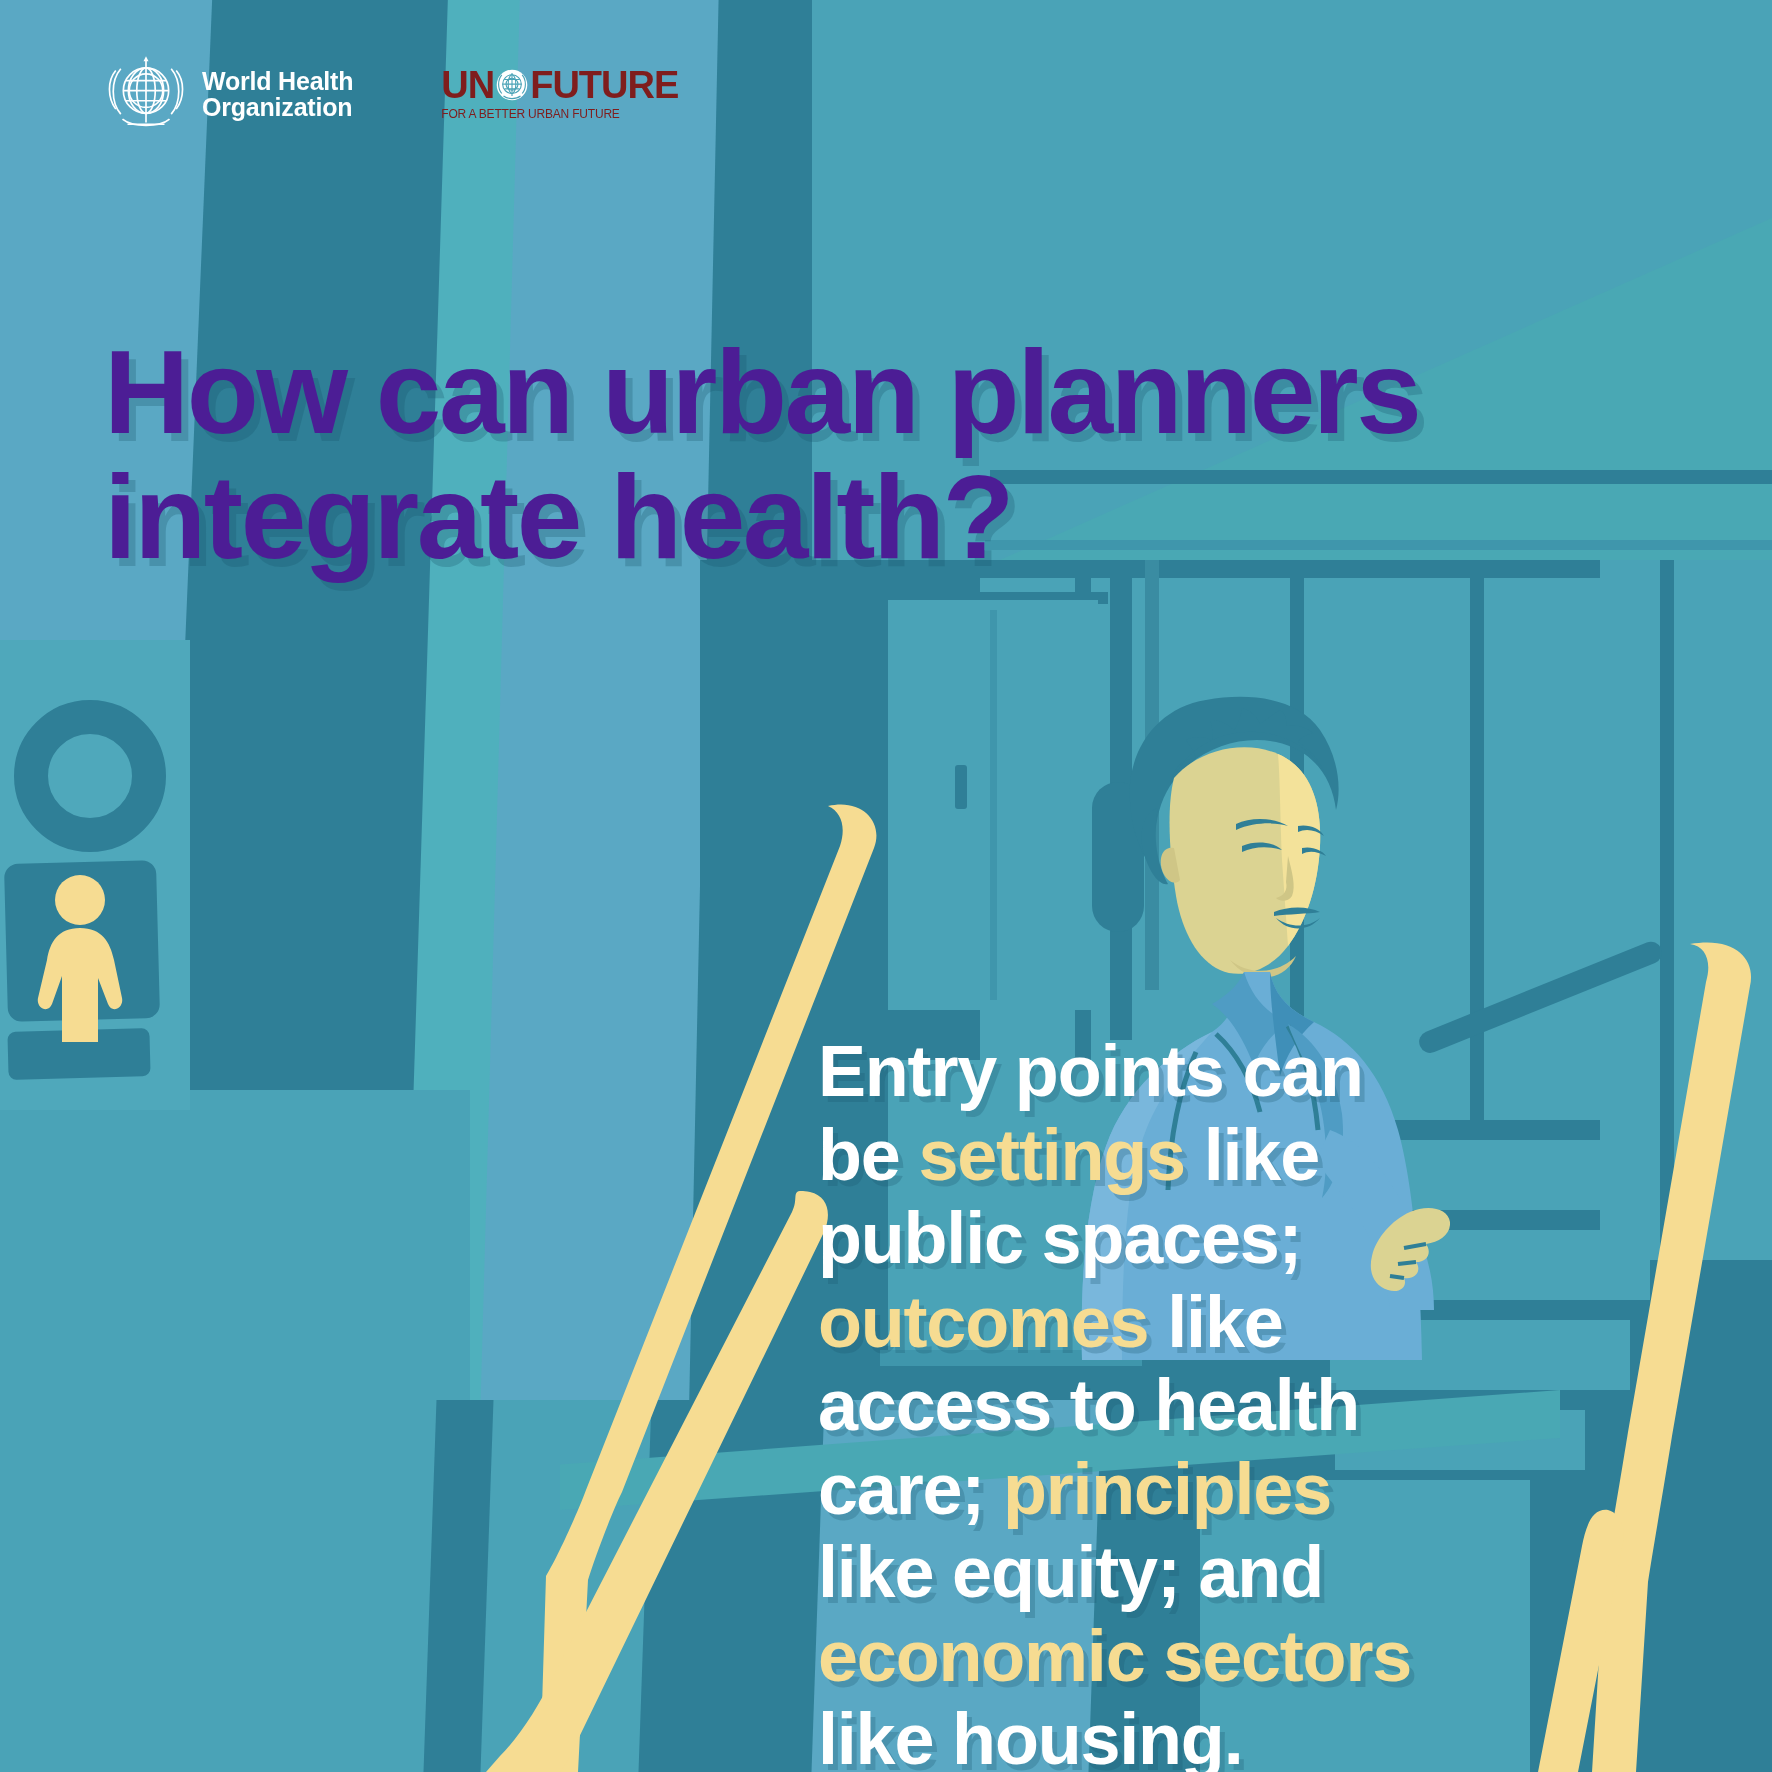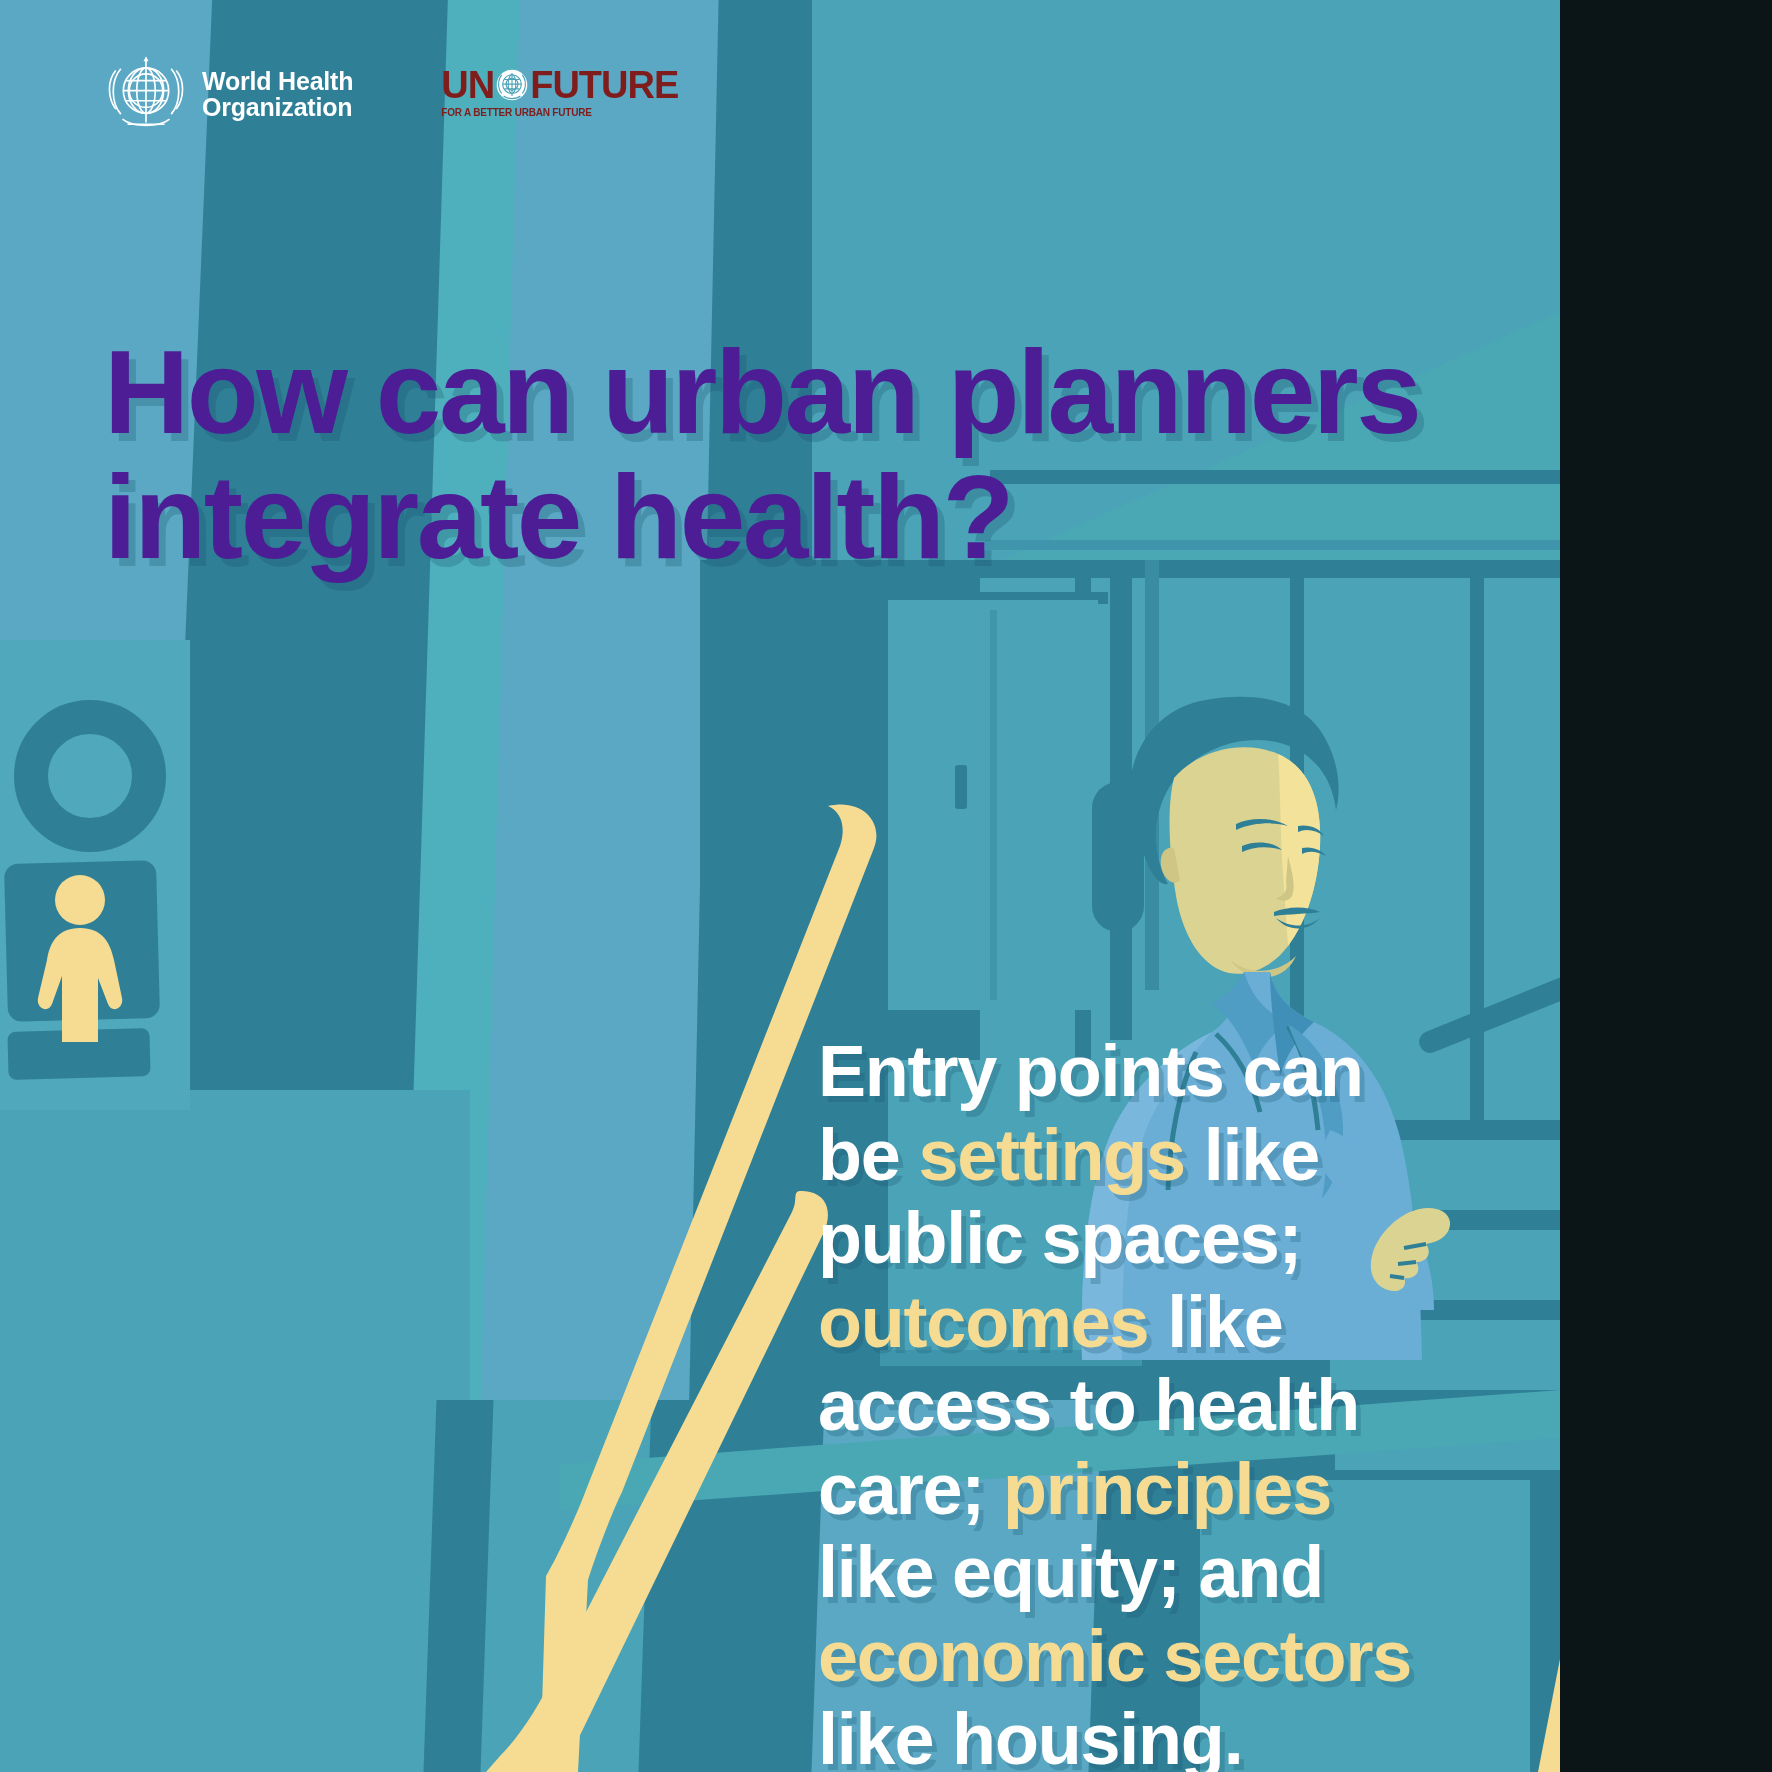--- a/index.html
+++ b/index.html
@@ -7,7 +7,7 @@
 
   #poster{
     position:relative;
-    width:1560px;height:1772px;
+    width:1772px;height:1772px;
     overflow:hidden;
     background:#4ea5b8;
     font-family:"Liberation Sans", sans-serif;

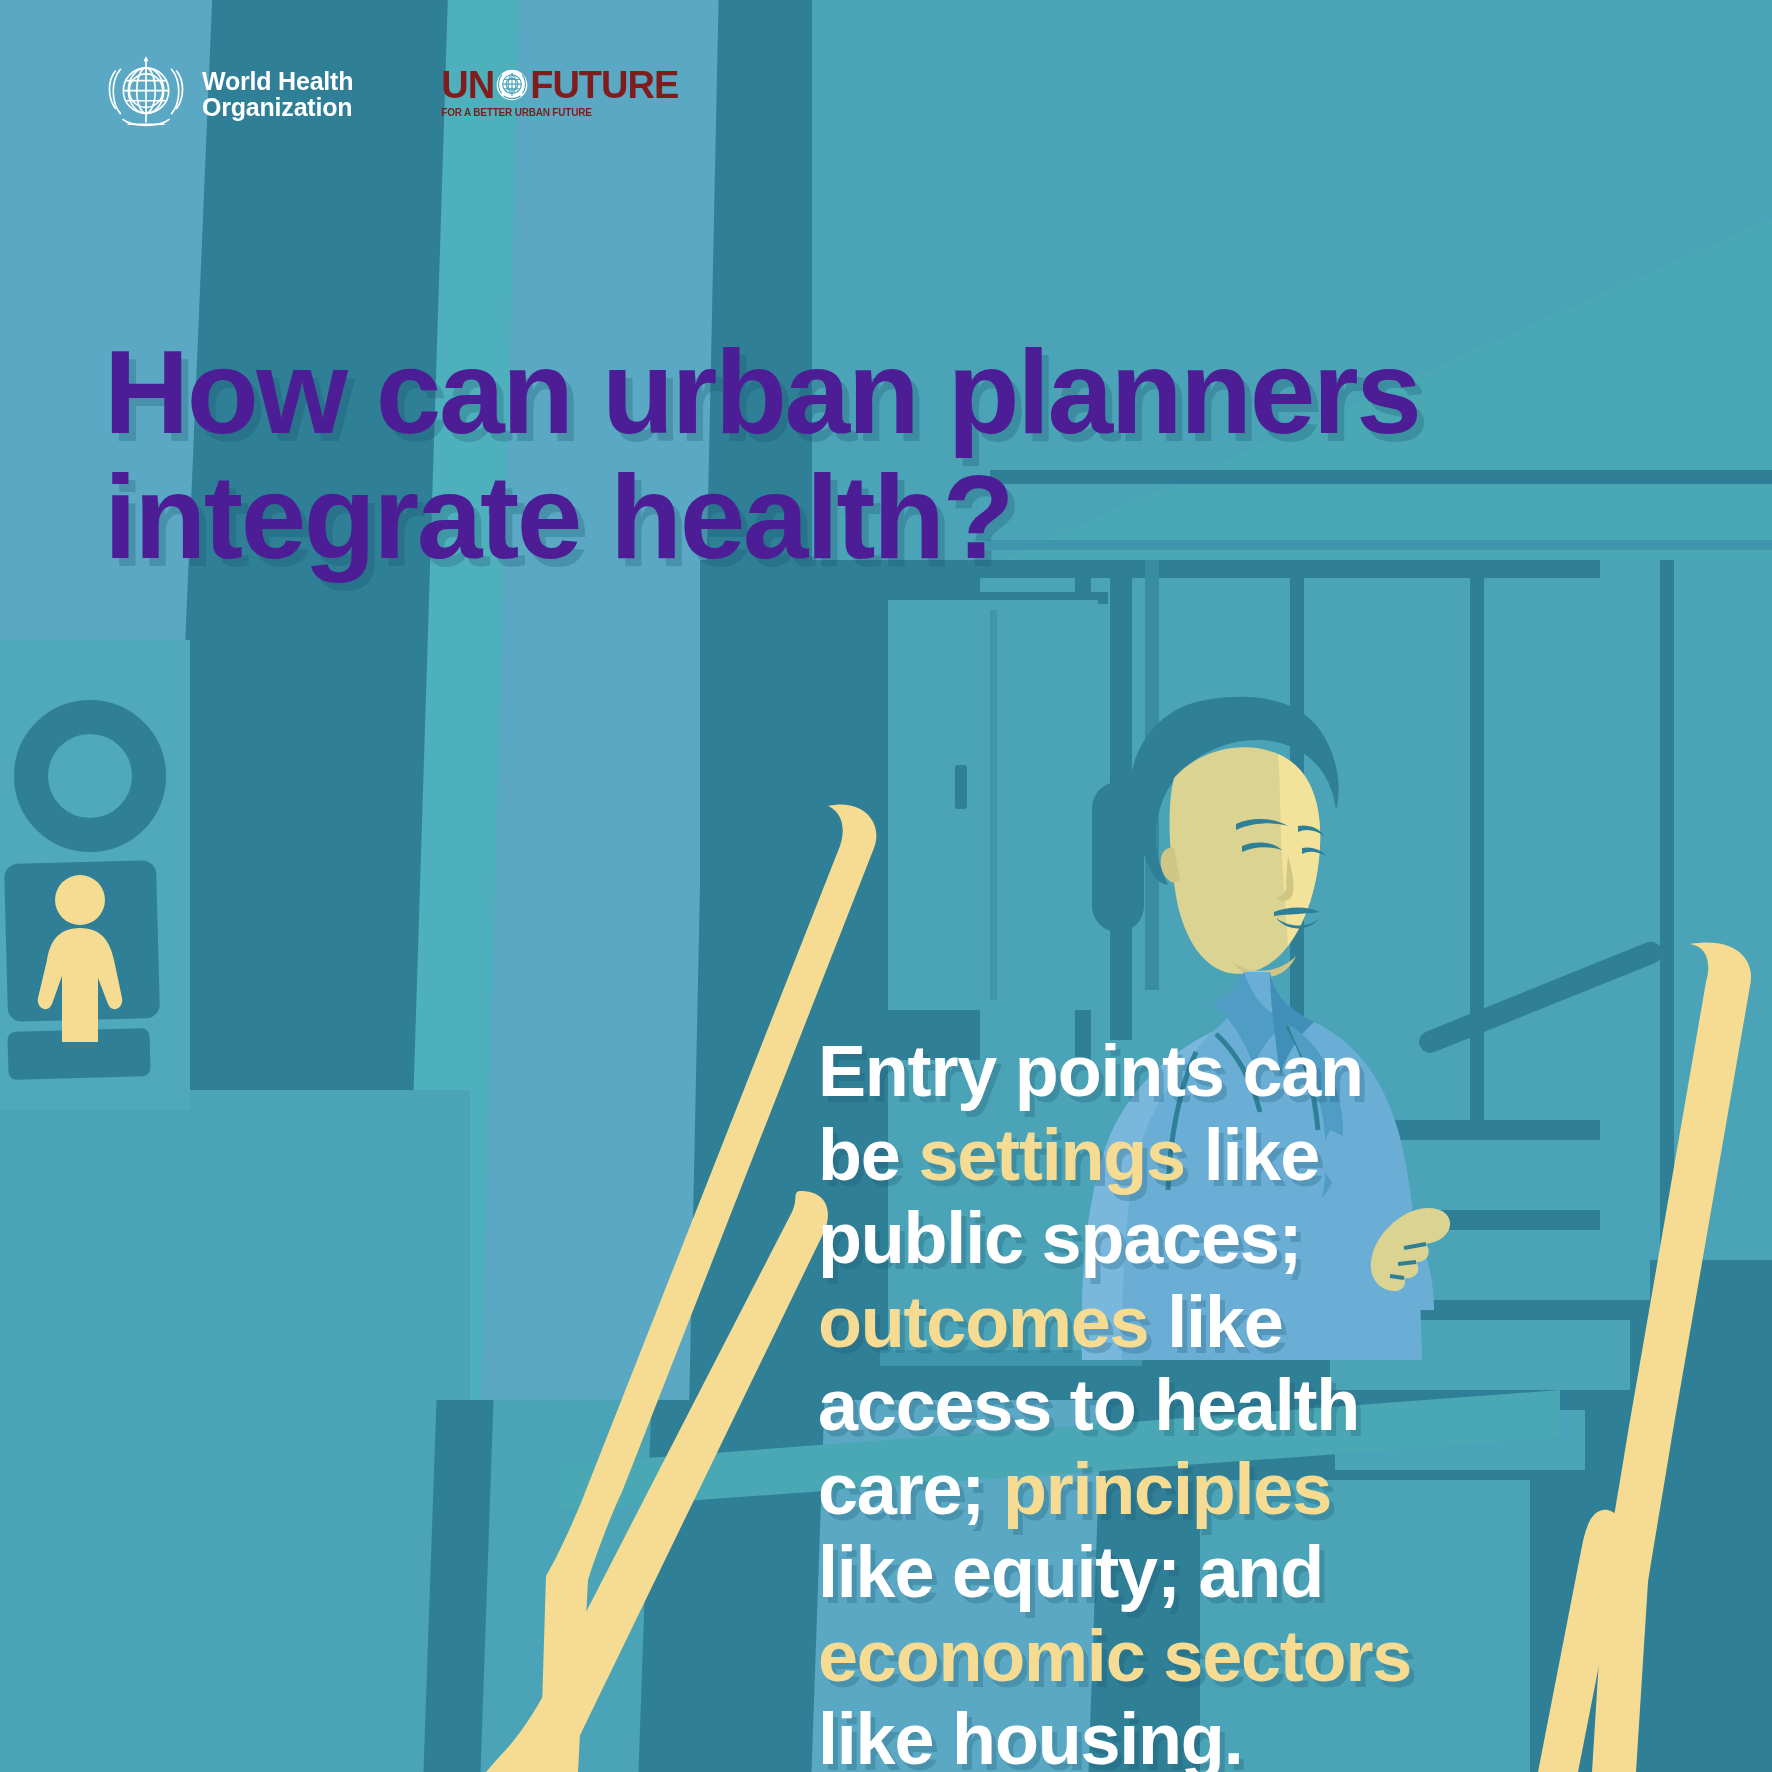--- a/index.html
+++ b/index.html
@@ -131,7 +131,7 @@
   .habitat-top{display:flex;align-items:center;font-weight:bold;font-size:38px;
                letter-spacing:-1px;line-height:1;}
   .habitat-mark{width:34px;height:34px;margin:0 1px;}
-  .habitat-sub{font-size:10px;font-weight:bold;letter-spacing:-0.2px;
+  .habitat-sub{font-size:12px;font-weight:normal;letter-spacing:-0.2px;
                margin-top:3px;white-space:nowrap;}
 
   

